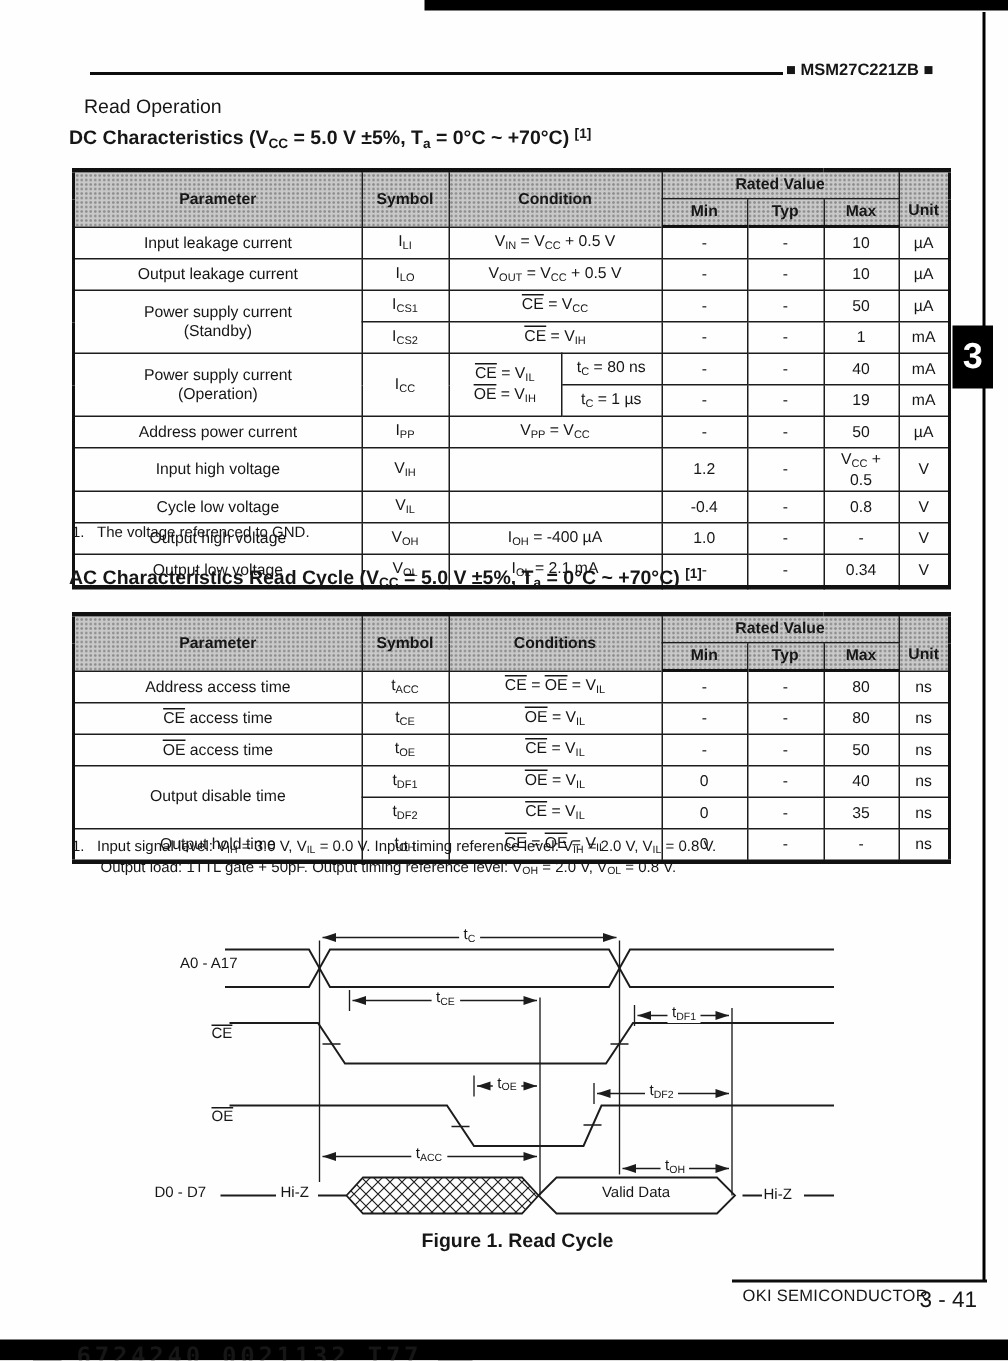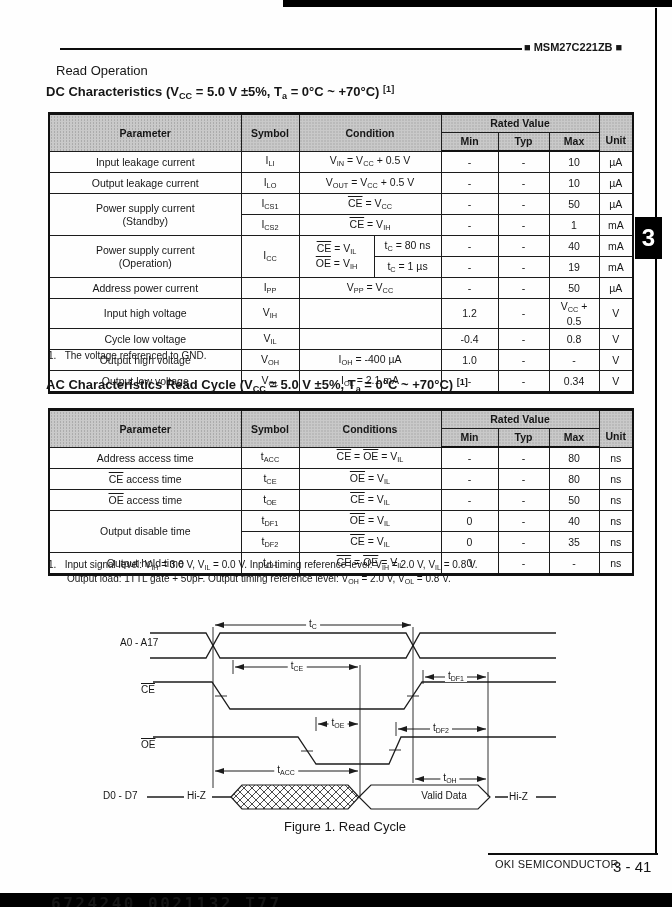--- a/index.html
+++ b/index.html
@@ -365,7 +365,7 @@
   <span class="dim-label" style="left:450px;top:772px;">t<sub>OH</sub></span>
   <span class="sig-label" style="left:103px;top:790px;">D0 - D7</span>
   <span class="sig-label" style="left:187px;top:790px;">Hi-Z</span>
-  <span class="sig-label" style="left:424px;top:790px;transform:translateX(-50%);margin-left:20px;">Valid Data</span>
+  <span class="sig-label" style="left:424px;top:790px;transform:translateX(-50%);">Valid Data</span>
   <span class="sig-label" style="left:509px;top:791px;">Hi-Z</span>
   <div class="fig-caption">Figure 1. Read Cycle</div>
 

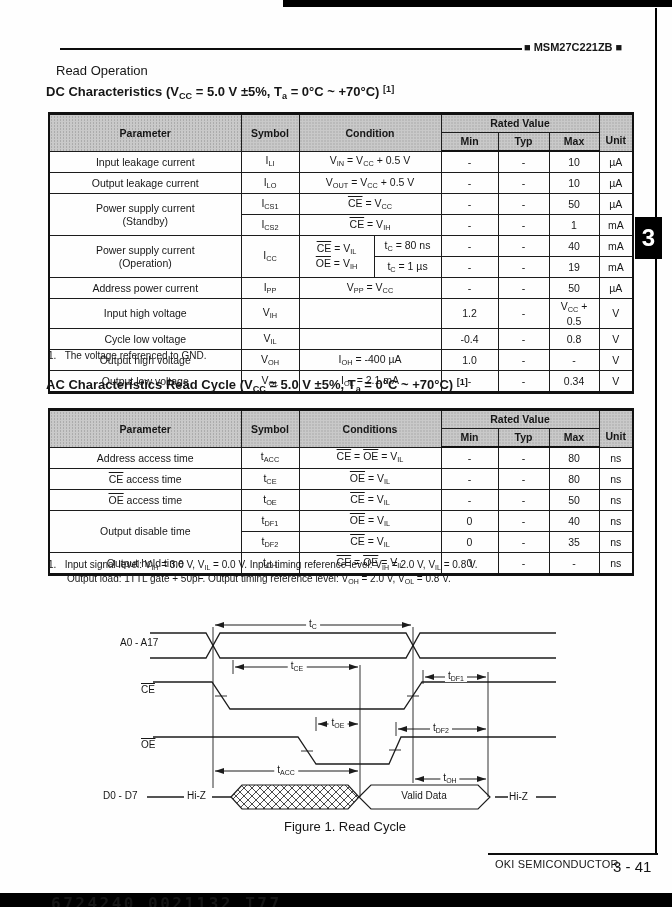--- a/index.html
+++ b/index.html
@@ -52,7 +52,7 @@
              padding:0 3px;font-size:10px;white-space:nowrap;z-index:3;}
   .sig-label{position:absolute;font-size:10px;white-space:nowrap;z-index:3;}
   .fig-caption{position:absolute;left:245px;top:819px;width:200px;text-align:center;
-               font-size:13px;font-weight:normal;}
+               font-size:13px;font-weight:bold;}
 
   
   .footer-rule{position:absolute;left:488px;top:853px;width:170px;height:2px;background:#0d0d0d;}

